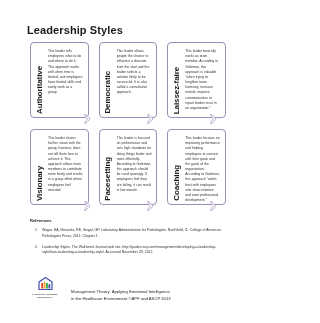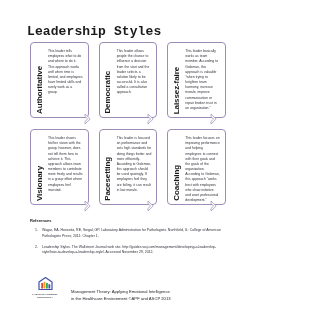--- a/index.html
+++ b/index.html
@@ -19,11 +19,10 @@
   .page-title {
     position: absolute;
     left: 27px; top: 24px;
-    font-size: 13px;
+    font-size: 11px;
     font-weight: bold;
     color: #1a1a1a;
     letter-spacing: 0.1px;
-    font-family: Liberation Mono, monospace;
   }
 
   

